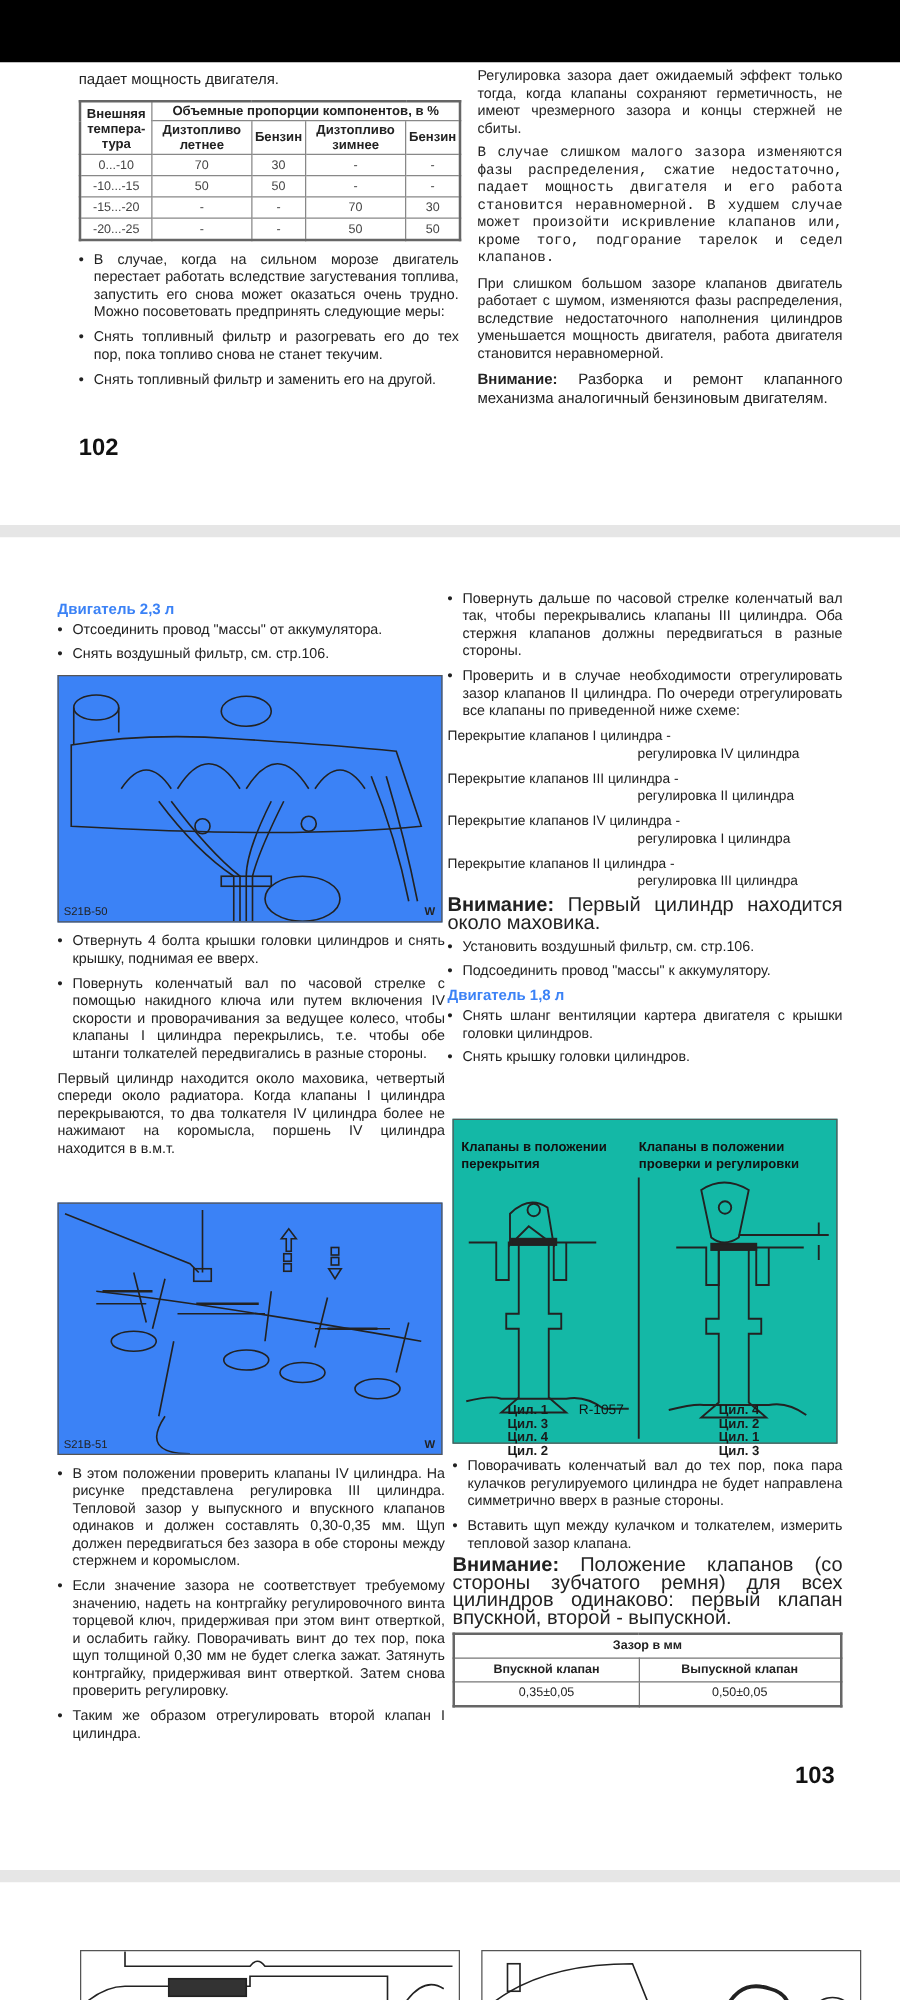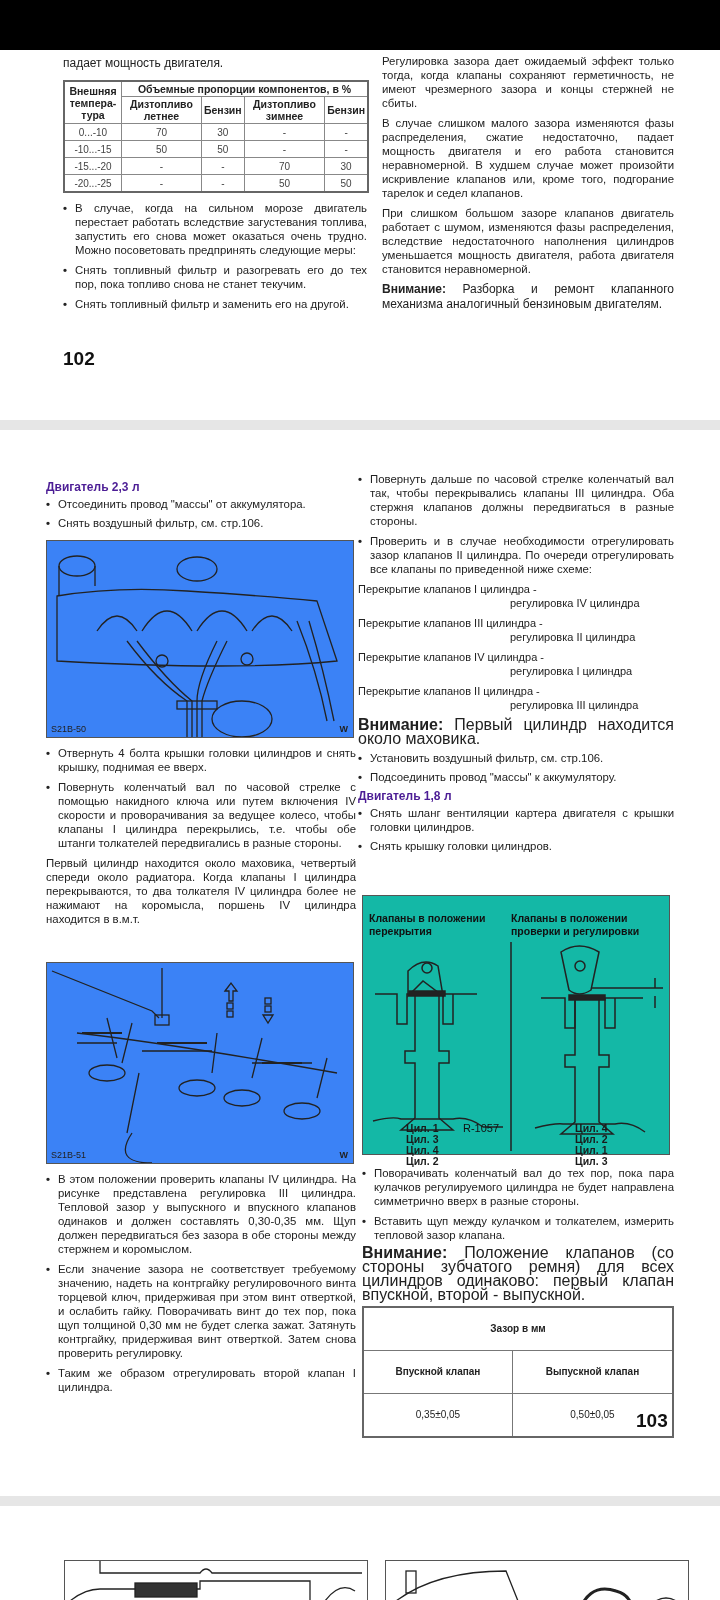--- a/index.html
+++ b/index.html
@@ -103,7 +103,7 @@
 
   <div class="abs txt just" style="left:382px;top:4px;width:292px;">
     <p style="margin:0 0 6px 0;">Регулировка зазора дает ожидаемый эффект только тогда, когда клапаны сохраняют герметичность, не имеют чрезмерного зазора и концы стержней не сбиты.</p>
-    <p style="margin:0 0 6px 0;">В случае слишком малого зазора изменяются фазы распределения, сжатие недостаточно, падает мощность двигателя и его работа становится неравномерной. В худшем случае может произойти искривление клапанов или, кроме того, подгорание тарелок и седел клапанов.</p>
+    <p style="margin:0 0 6px 0;font-family:Liberation Mono, monospace;">В случае слишком малого зазора изменяются фазы распределения, сжатие недостаточно, падает мощность двигателя и его работа становится неравномерной. В худшем случае может произойти искривление клапанов или, кроме того, подгорание тарелок и седел клапанов.</p>
     <p style="margin:0 0 6px 0;">При слишком большом зазоре клапанов двигатель работает с шумом, изменяются фазы распределения, вследствие недостаточного наполнения цилиндров уменьшается мощность двигателя, работа двигателя становится неравномерной.</p>
     <p style="margin:0;font-size:12px;line-height:15px;">
       <span class="b it">Внимание:</span>

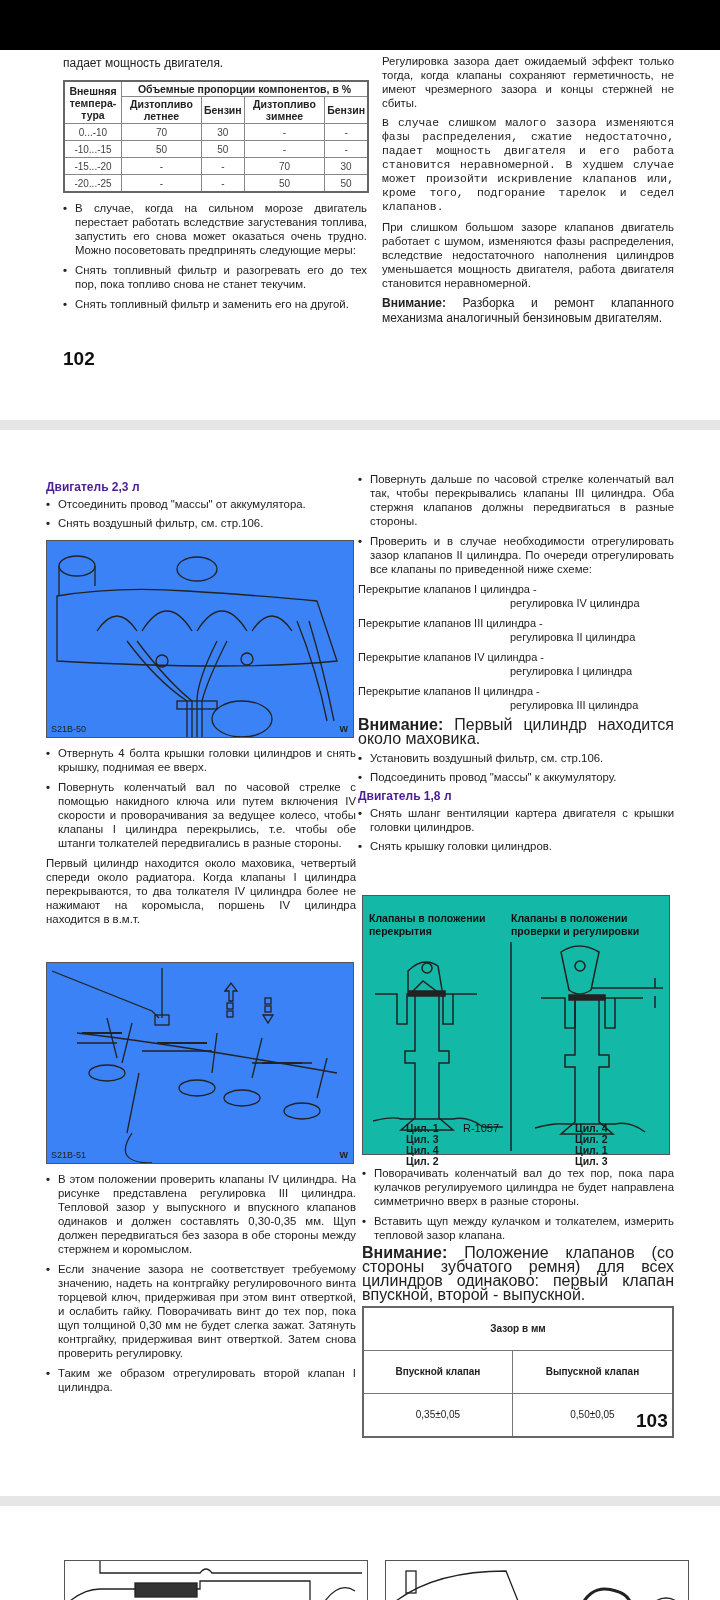--- a/index.html
+++ b/index.html
@@ -19,7 +19,7 @@
   .bullet { position:relative; padding-left:12px; margin:0 0 6px 0; }
   .bullet::before { content:"•"; position:absolute; left:0; top:0; font-weight:bold; }
   .pnum { font-weight:bold; font-size:19px; color:#111; }
-  h3.sec { margin:0 0 3px 0; font-size:12px; font-weight:bold; color:#4c1d95; }
+  h3.sec { margin:0 0 3px 0; font-size:12px; font-weight:bold; color:#3b82f6; }
 
   
   table.fuel { border-collapse:collapse; font-size:10.5px; color:#222; }

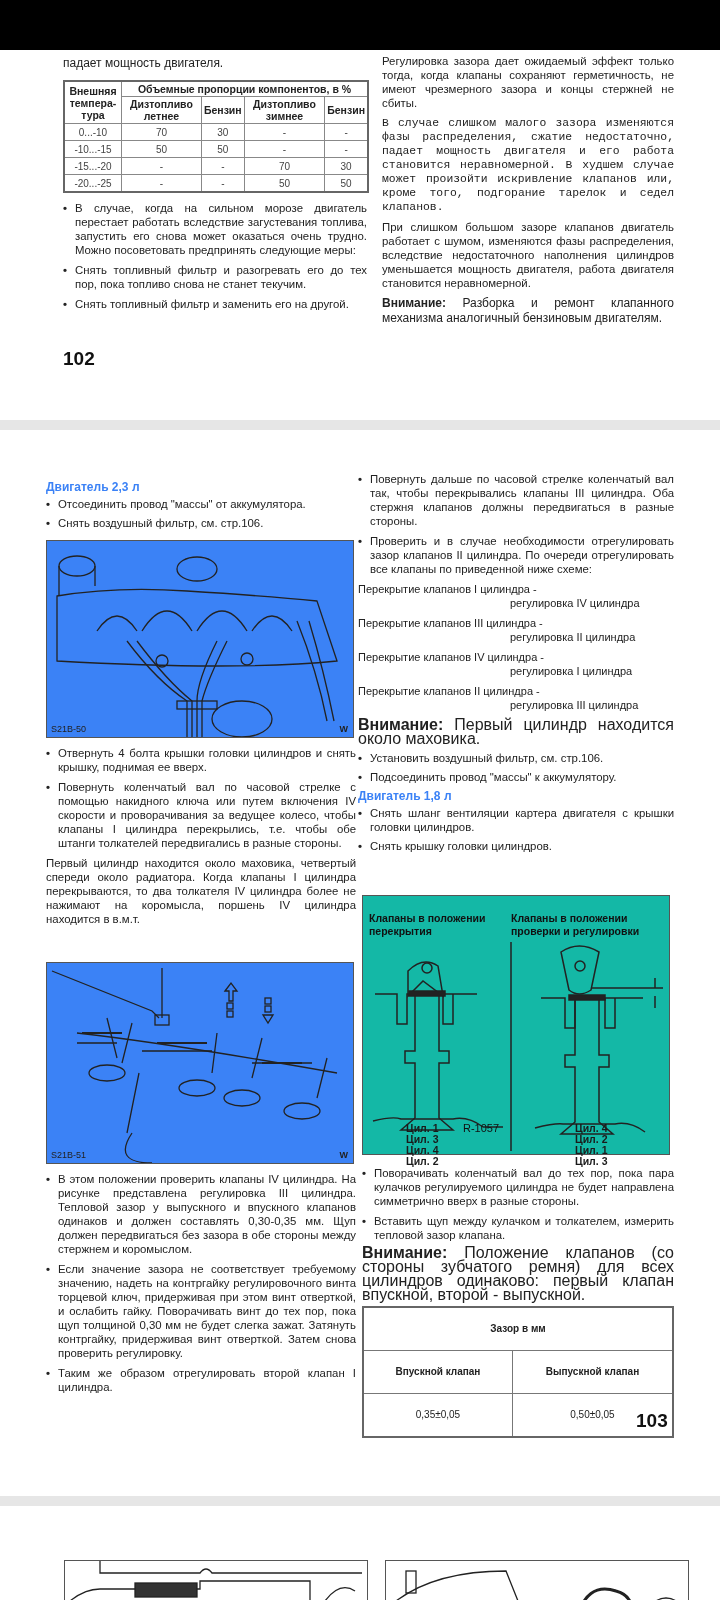--- a/index.html
+++ b/index.html
@@ -30,7 +30,7 @@
 
   
   table.gapt { border-collapse:collapse; width:100%; font-size:10px; color:#222; border:2px solid #666; }
-  table.gapt th, table.gapt td { border:1px solid #777; text-align:center; padding:14px; }
+  table.gapt th, table.gapt td { border:1px solid #777; text-align:center; padding:2px; }
   table.gapt th { font-weight:bold; }
 
   .schema-row { font-size:11px; line-height:14px; margin-bottom:6px; }

